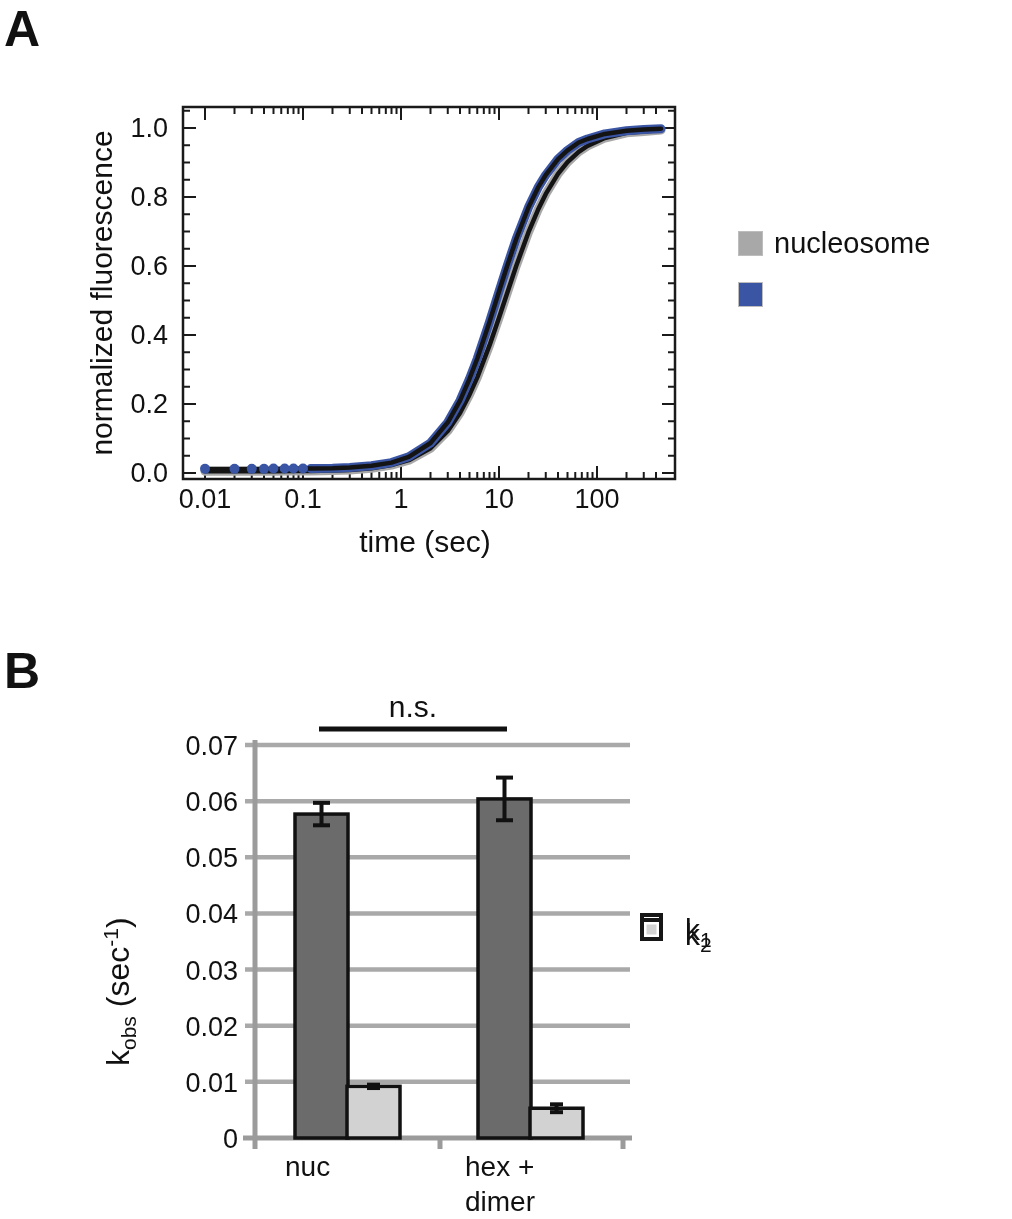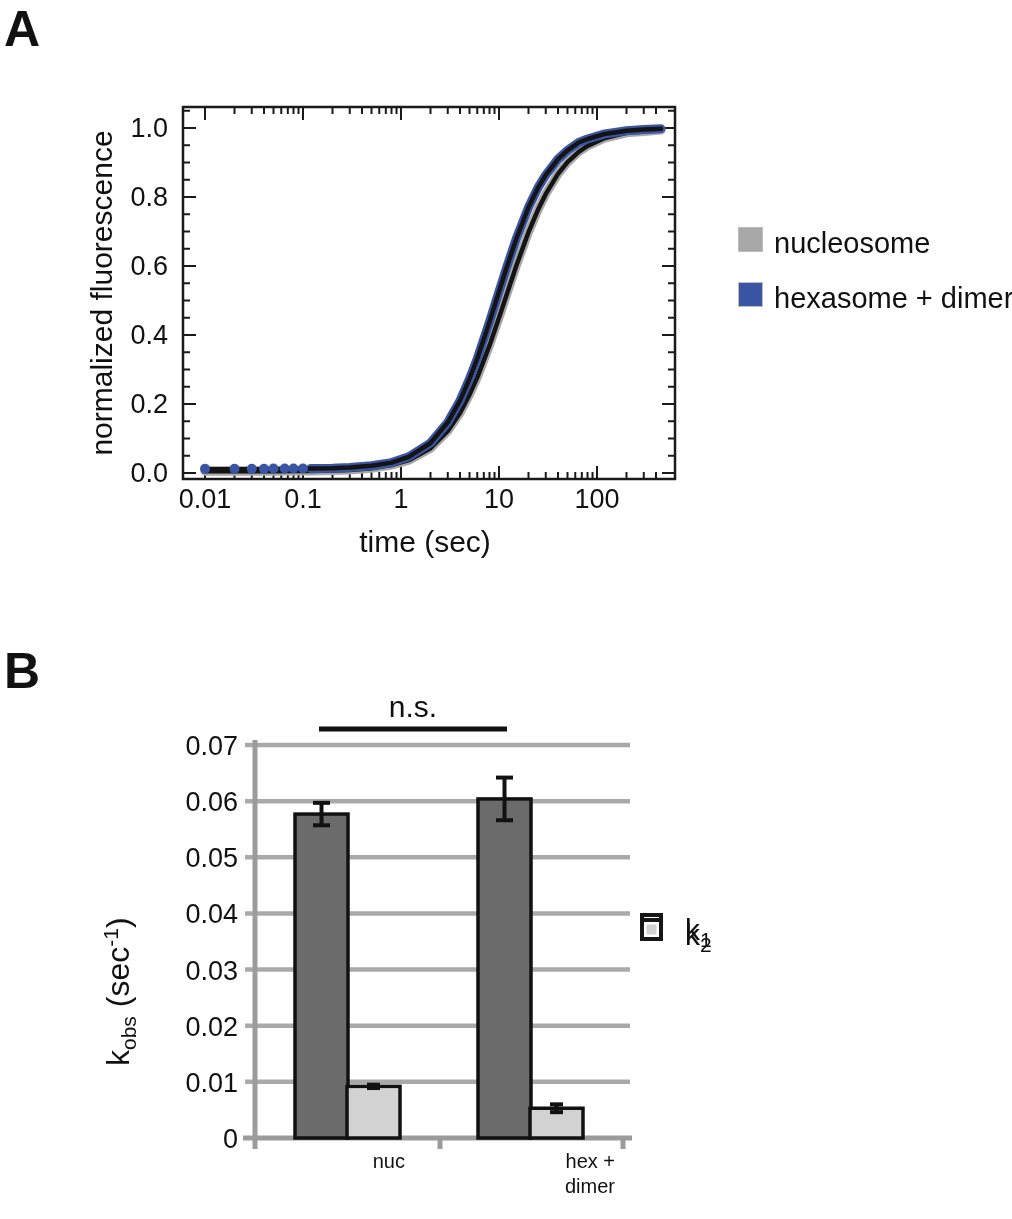--- a/index.html
+++ b/index.html
@@ -20,7 +20,7 @@
   .bar{stroke:#111;stroke-width:3.5}
   .err{stroke:#111;stroke-width:4;fill:none}
   .ns{stroke:#111;stroke-width:5}
-  .legend-item{display:flex;gap:11px;font-size:29px;white-space:nowrap}
+  .legend-item{display:flex;align-items:center;gap:11px;font-size:29px;white-space:nowrap}
   .swatchA{width:23px;height:23px;border:1px solid #bdbdbd;flex:0 0 auto}
   .legend-b-item{display:flex;align-items:flex-start;gap:22px;font-size:30px;white-space:nowrap}
   .swatchB{width:15px;height:15px;border:4px solid #161616;box-shadow:inset 0 0 0 2.5px #fff;flex:0 0 auto}

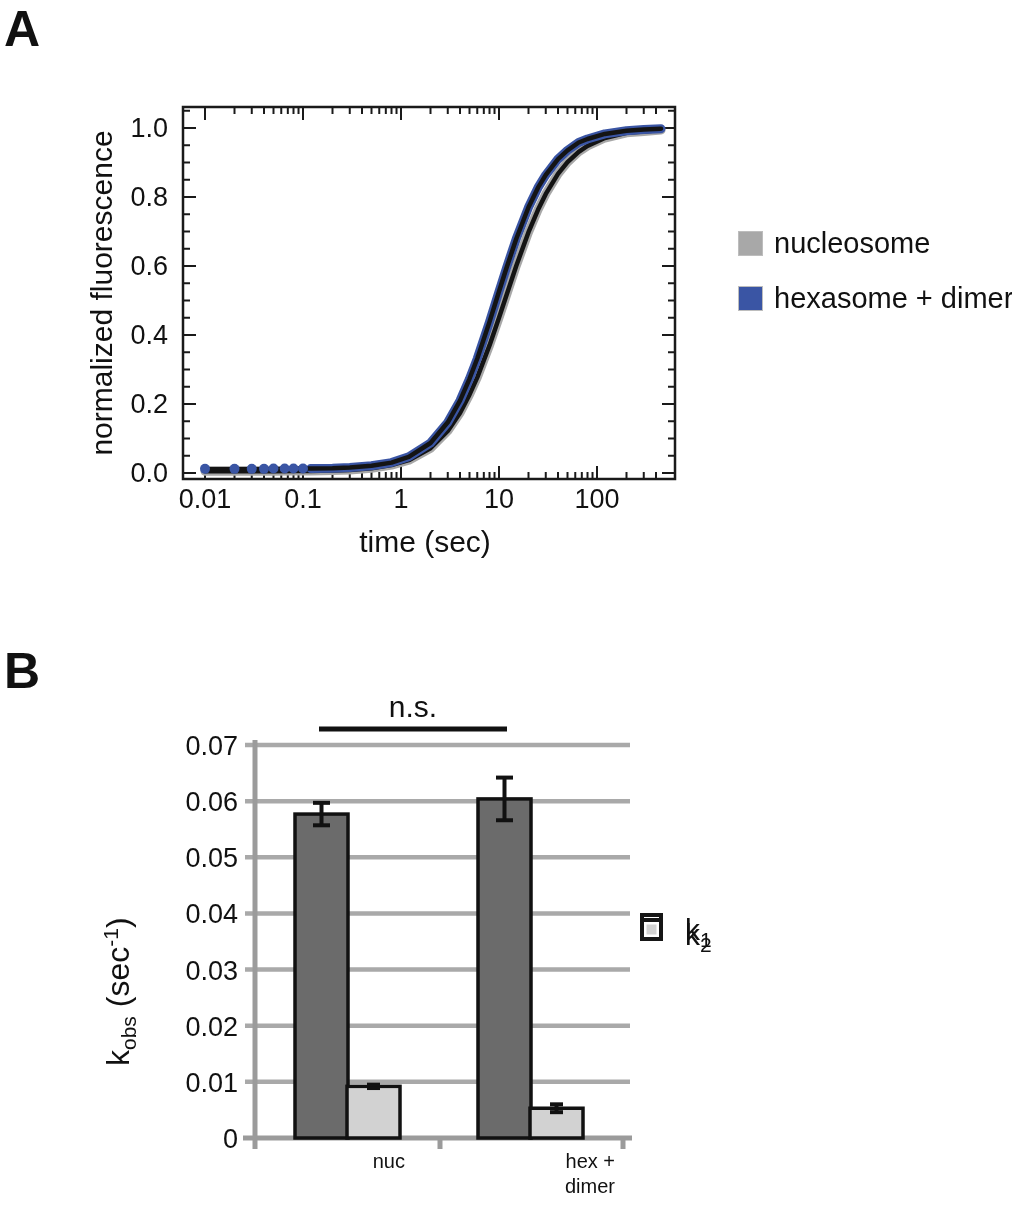--- a/index.html
+++ b/index.html
@@ -201,7 +201,6 @@
 </div>
 <div class="abs legend-item" style="left:738px;top:282px">
   <span class="swatchA" style="background: rgb(58, 85, 164);"></span>
-  <span>hexasome + dimer</span>
 </div>
 
 <svg id="svgB" style="left:140px;top:685px" width="520" height="480">

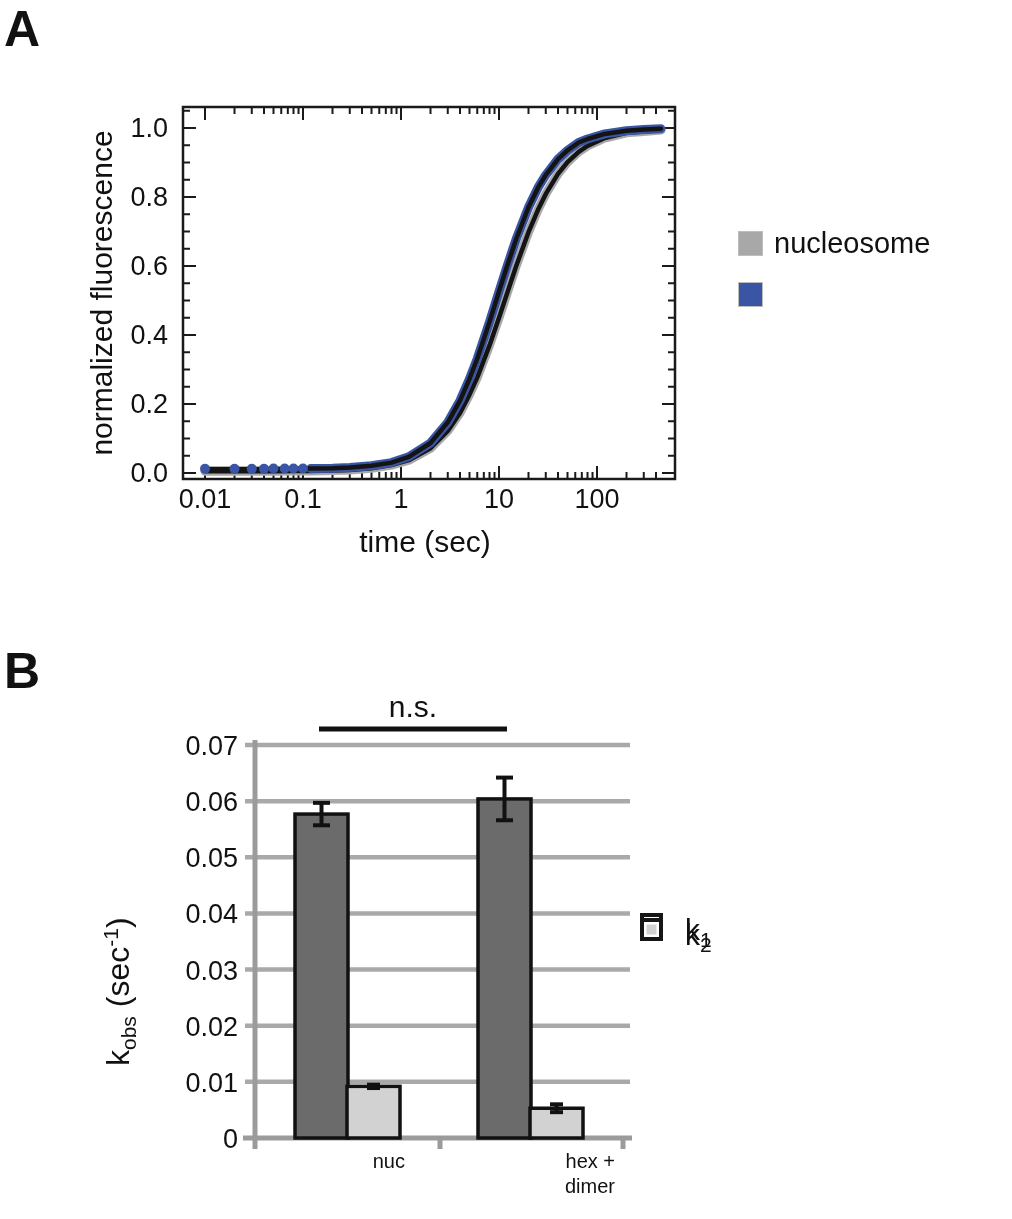--- a/index.html
+++ b/index.html
@@ -28,7 +28,7 @@
   .sp{font-size:21px;vertical-align:11px}
   .kobs-label{left:99px;top:1066px;transform:rotate(-90deg);transform-origin:0 0;
               font-size:32px;white-space:nowrap}
-  .cat-label{font-size:20px;text-align:right;white-space:pre-line;line-height:1.25}
+  .cat-label{font-size:28px;text-align:left;white-space:pre-line;line-height:1.25}
 </style>
 </head>
 <body>

